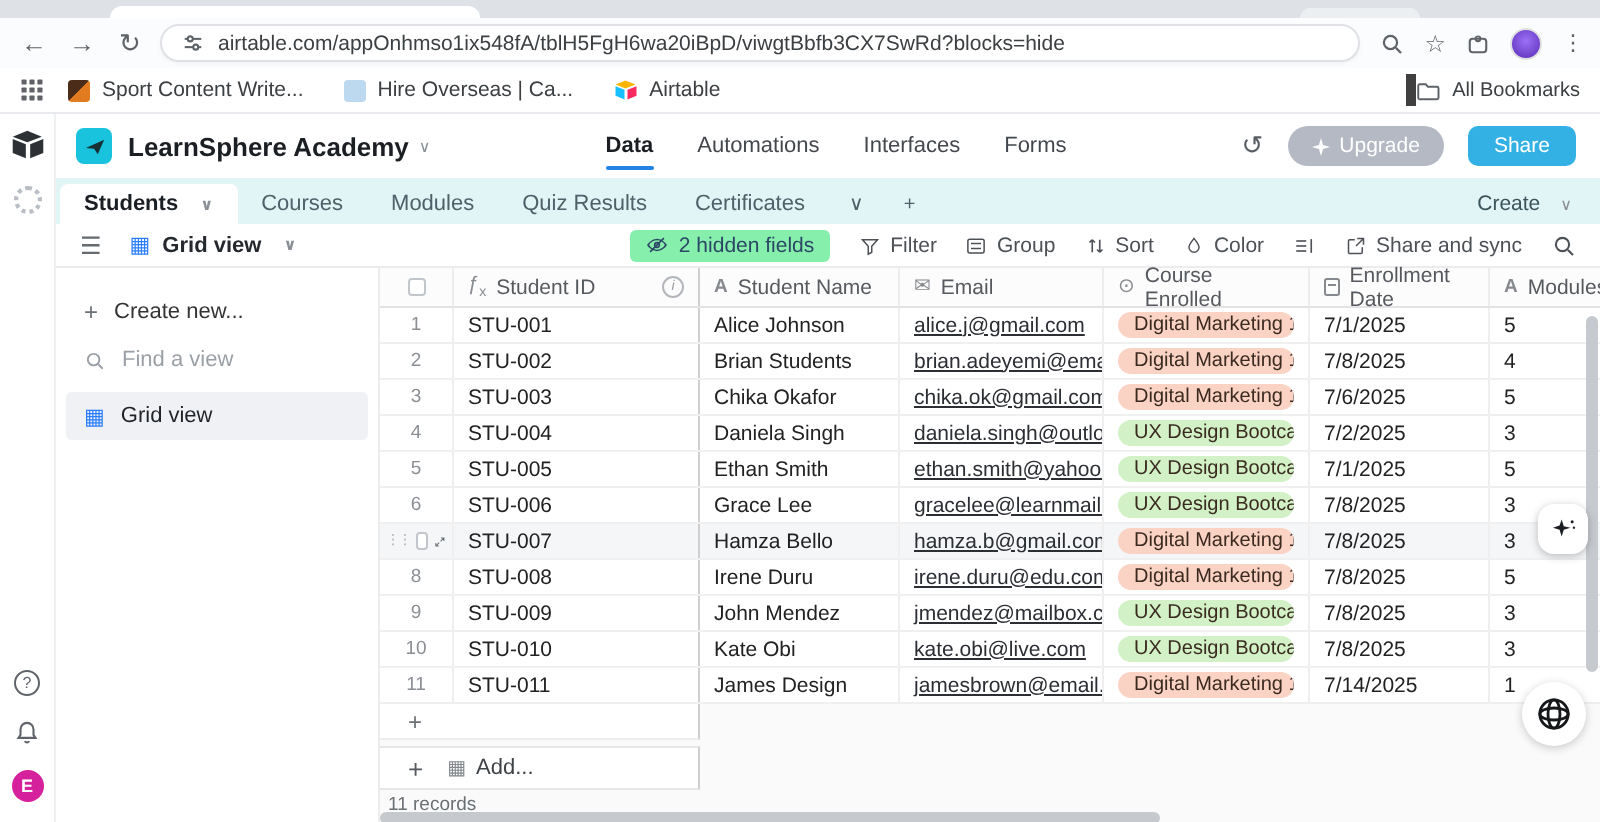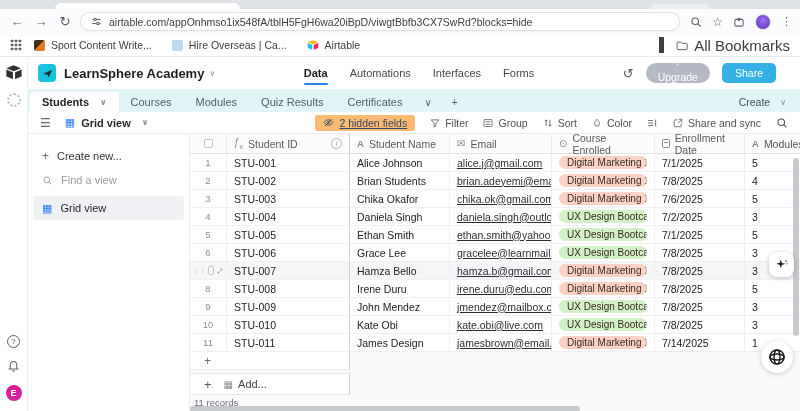--- a/index.html
+++ b/index.html
@@ -23,7 +23,7 @@
   .fav { width:11px; height:11px; border-radius:2px; flex:0 0 auto; }
   .fav-sport { background:linear-gradient(135deg,#4a2c18 50%, #e07b1f 50%); }
   .fav-hire { background:#bcd9ef; }
-  #all-bookmarks { margin-left:auto; display:flex; align-items:center; gap:6px; font-size:15px; color:#3c4043; border-left:5px solid #404040; padding-left:12px; height:16px; }
+  #all-bookmarks { margin-left:auto; display:flex; align-items:center; gap:6px; font-size:10px; color:#3c4043; border-left:5px solid #404040; padding-left:0; height:16px; }
 
   
   #app { display:flex; height:354px; }

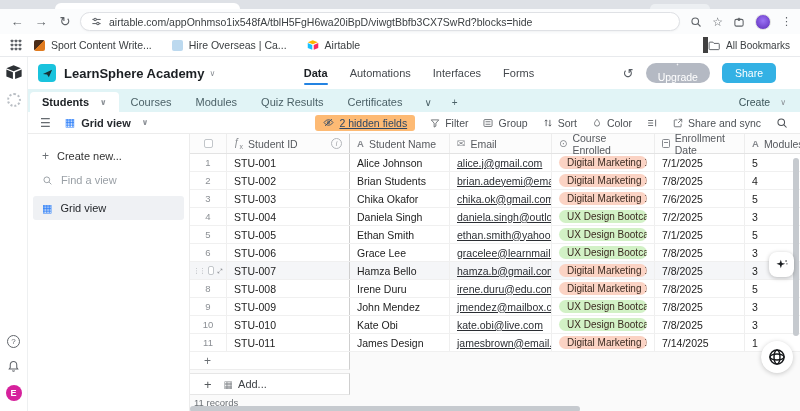--- a/index.html
+++ b/index.html
@@ -35,7 +35,7 @@
   #main { flex:1; display:flex; flex-direction:column; min-width:0; }
 
   
-  #app-header { height:32px; display:flex; align-items:center; padding:0 24px 0 10px; background:#fff; }
+  #app-header { height:32px; display:flex; align-items:center; padding:0 12px 0 10px; background:#fff; }
   .base-logo { width:18px; height:18px; border-radius:4px; background:#19c3dd; display:flex; align-items:center; justify-content:center; margin-right:8px; }
   .base-name { font-size:13px; font-weight:bold; color:#1b1f23; }
   .chev { font-size:8px; color:#8a8f95; margin-left:5px; }

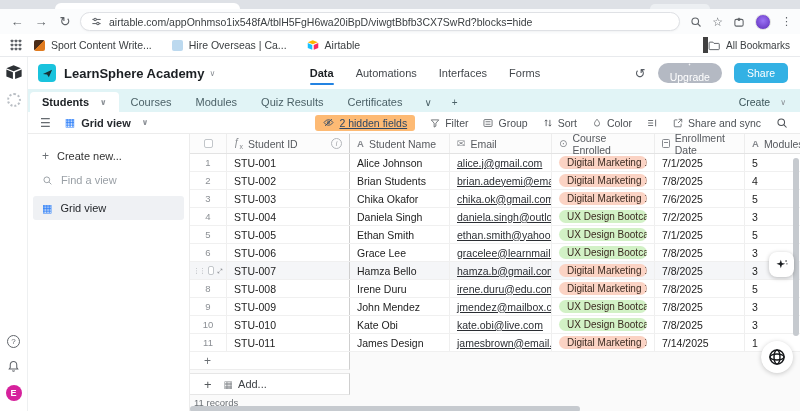--- a/index.html
+++ b/index.html
@@ -45,7 +45,7 @@
   .nav-tab.active::after { content:""; position:absolute; left:0; right:0; bottom:3px; height:2px; background:#2383e2; border-radius:2px; }
   #header-right { display:flex; align-items:center; gap:12px; }
   .history-glyph { font-size:13px; color:#5a5f66; }
-  #upgrade-btn { background:#b4b9c3; color:#fff; font-size:10.5px; border-radius:11px; height:20px; padding:0 12px; display:flex; align-items:center; gap:5px;flex-direction:column; }
+  #upgrade-btn { background:#b4b9c3; color:#fff; font-size:10.5px; border-radius:11px; height:20px; padding:0 12px; display:flex; align-items:center; gap:5px; }
   #share-btn { background:#33b1e4; color:#fff; font-size:10.5px; border-radius:5px; height:20px; padding:0 13px; display:flex; align-items:center; }
 
   

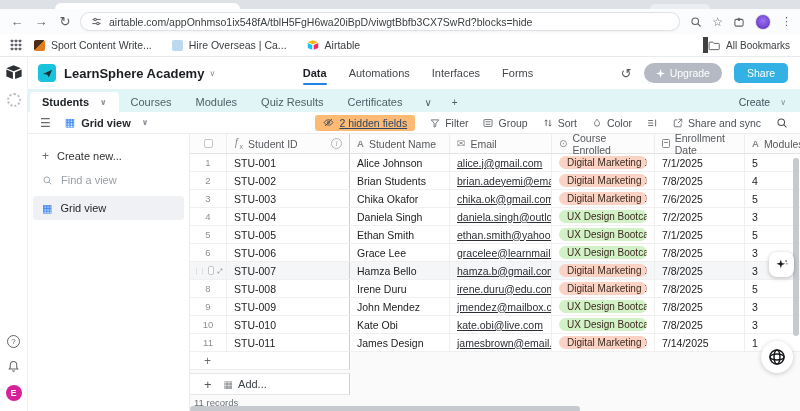--- a/index.html
+++ b/index.html
@@ -62,7 +62,7 @@
   .grid-glyph { color:#2d7ff9; font-size:11px; }
   #toolbar-right { margin-left:auto; display:flex; align-items:center; gap:15px; color:#4d5156; font-size:10.5px; }
   .tb-item { display:flex; align-items:center; gap:5px; }
-  #hidden-fields-pill { background:#fdba74; border-radius:3px; padding:2px 8px; color:#2c4766; display:flex; gap:5px;text-decoration:underline; }
+  #hidden-fields-pill { background:#86efac; border-radius:3px; padding:2px 8px; color:#2c4766; display:flex; gap:5px; }
 
   
   #content { flex:1; display:flex; min-height:0; }

